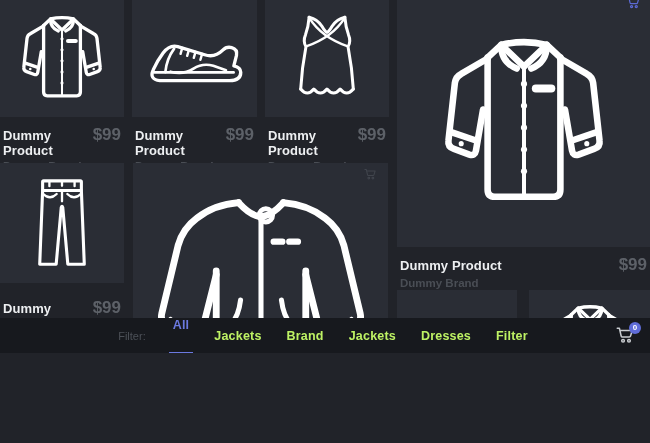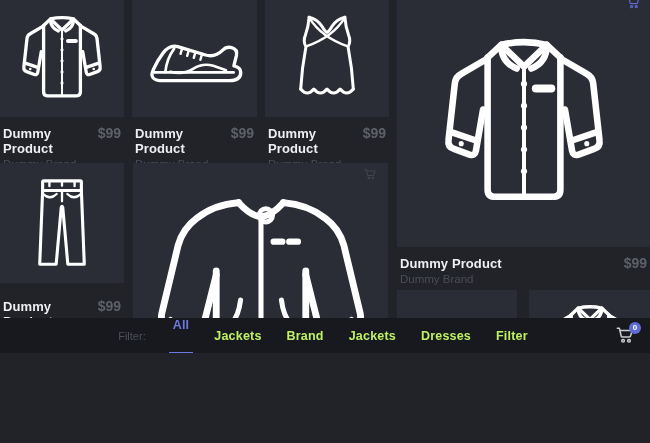--- a/index.html
+++ b/index.html
@@ -19,7 +19,7 @@
   .caption{position:absolute;padding:6px 3px 0 3px;box-sizing:border-box;}
   .cap-row{display:flex;justify-content:space-between;align-items:baseline;}
   .cap-name{font-size:13px;font-weight:700;color:#edeff1;letter-spacing:.1px;}
-  .cap-price{font-size:14px;font-weight:700;color:#5d6168;}
+  .cap-price{font-size:17px;font-weight:700;color:#5d6168;}
   .cap-brand{font-size:11.5px;font-weight:400;color:#4a4e55;margin-top:2px;}
   .filterbar{
     position:absolute;left:0;bottom:0;width:650px;height:35px;background:#17191e;

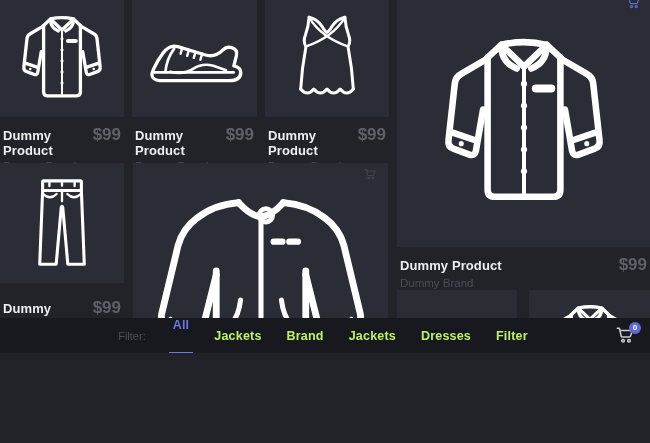--- a/index.html
+++ b/index.html
@@ -20,7 +20,7 @@
   .cap-row{display:flex;justify-content:space-between;align-items:baseline;}
   .cap-name{font-size:13px;font-weight:700;color:#edeff1;letter-spacing:.1px;}
   .cap-price{font-size:17px;font-weight:700;color:#5d6168;}
-  .cap-brand{font-size:11.5px;font-weight:400;color:#4a4e55;margin-top:2px;}
+  .cap-brand{font-size:11.5px;font-weight:700;color:#4a4e55;margin-top:2px;}
   .filterbar{
     position:absolute;left:0;bottom:0;width:650px;height:35px;background:#17191e;
     display:flex;align-items:center;justify-content:center;gap:17px;z-index:10;

